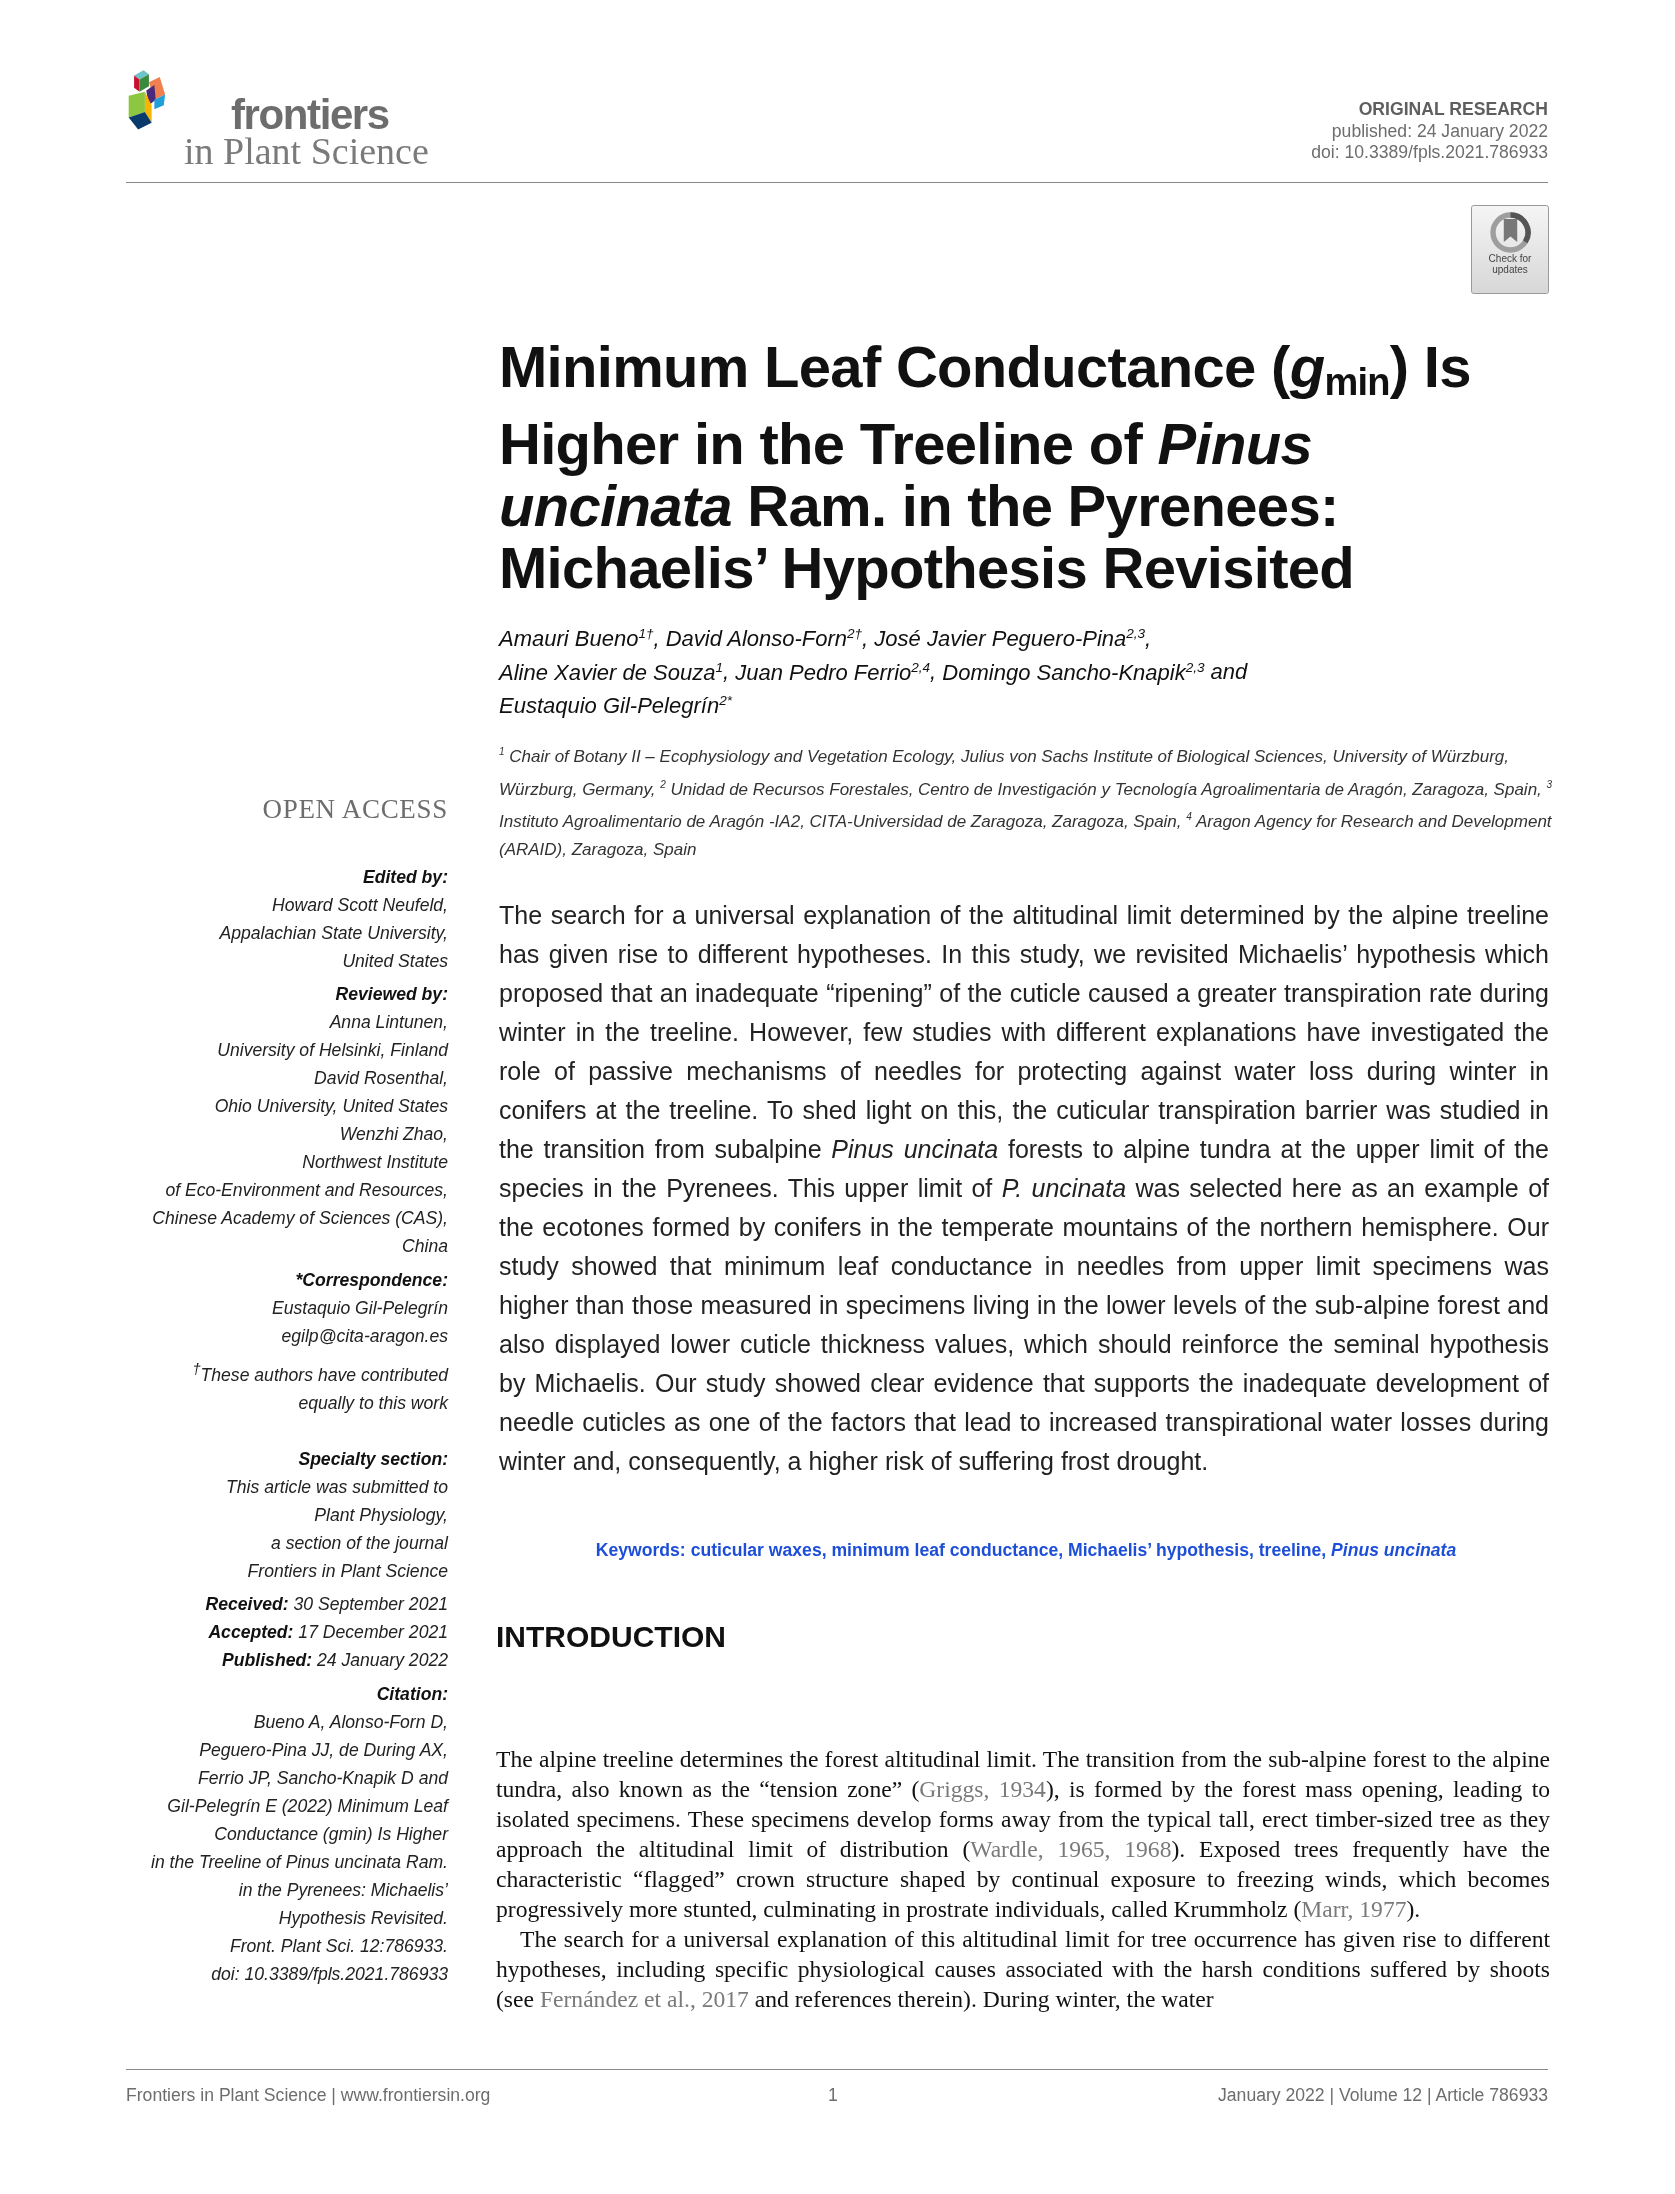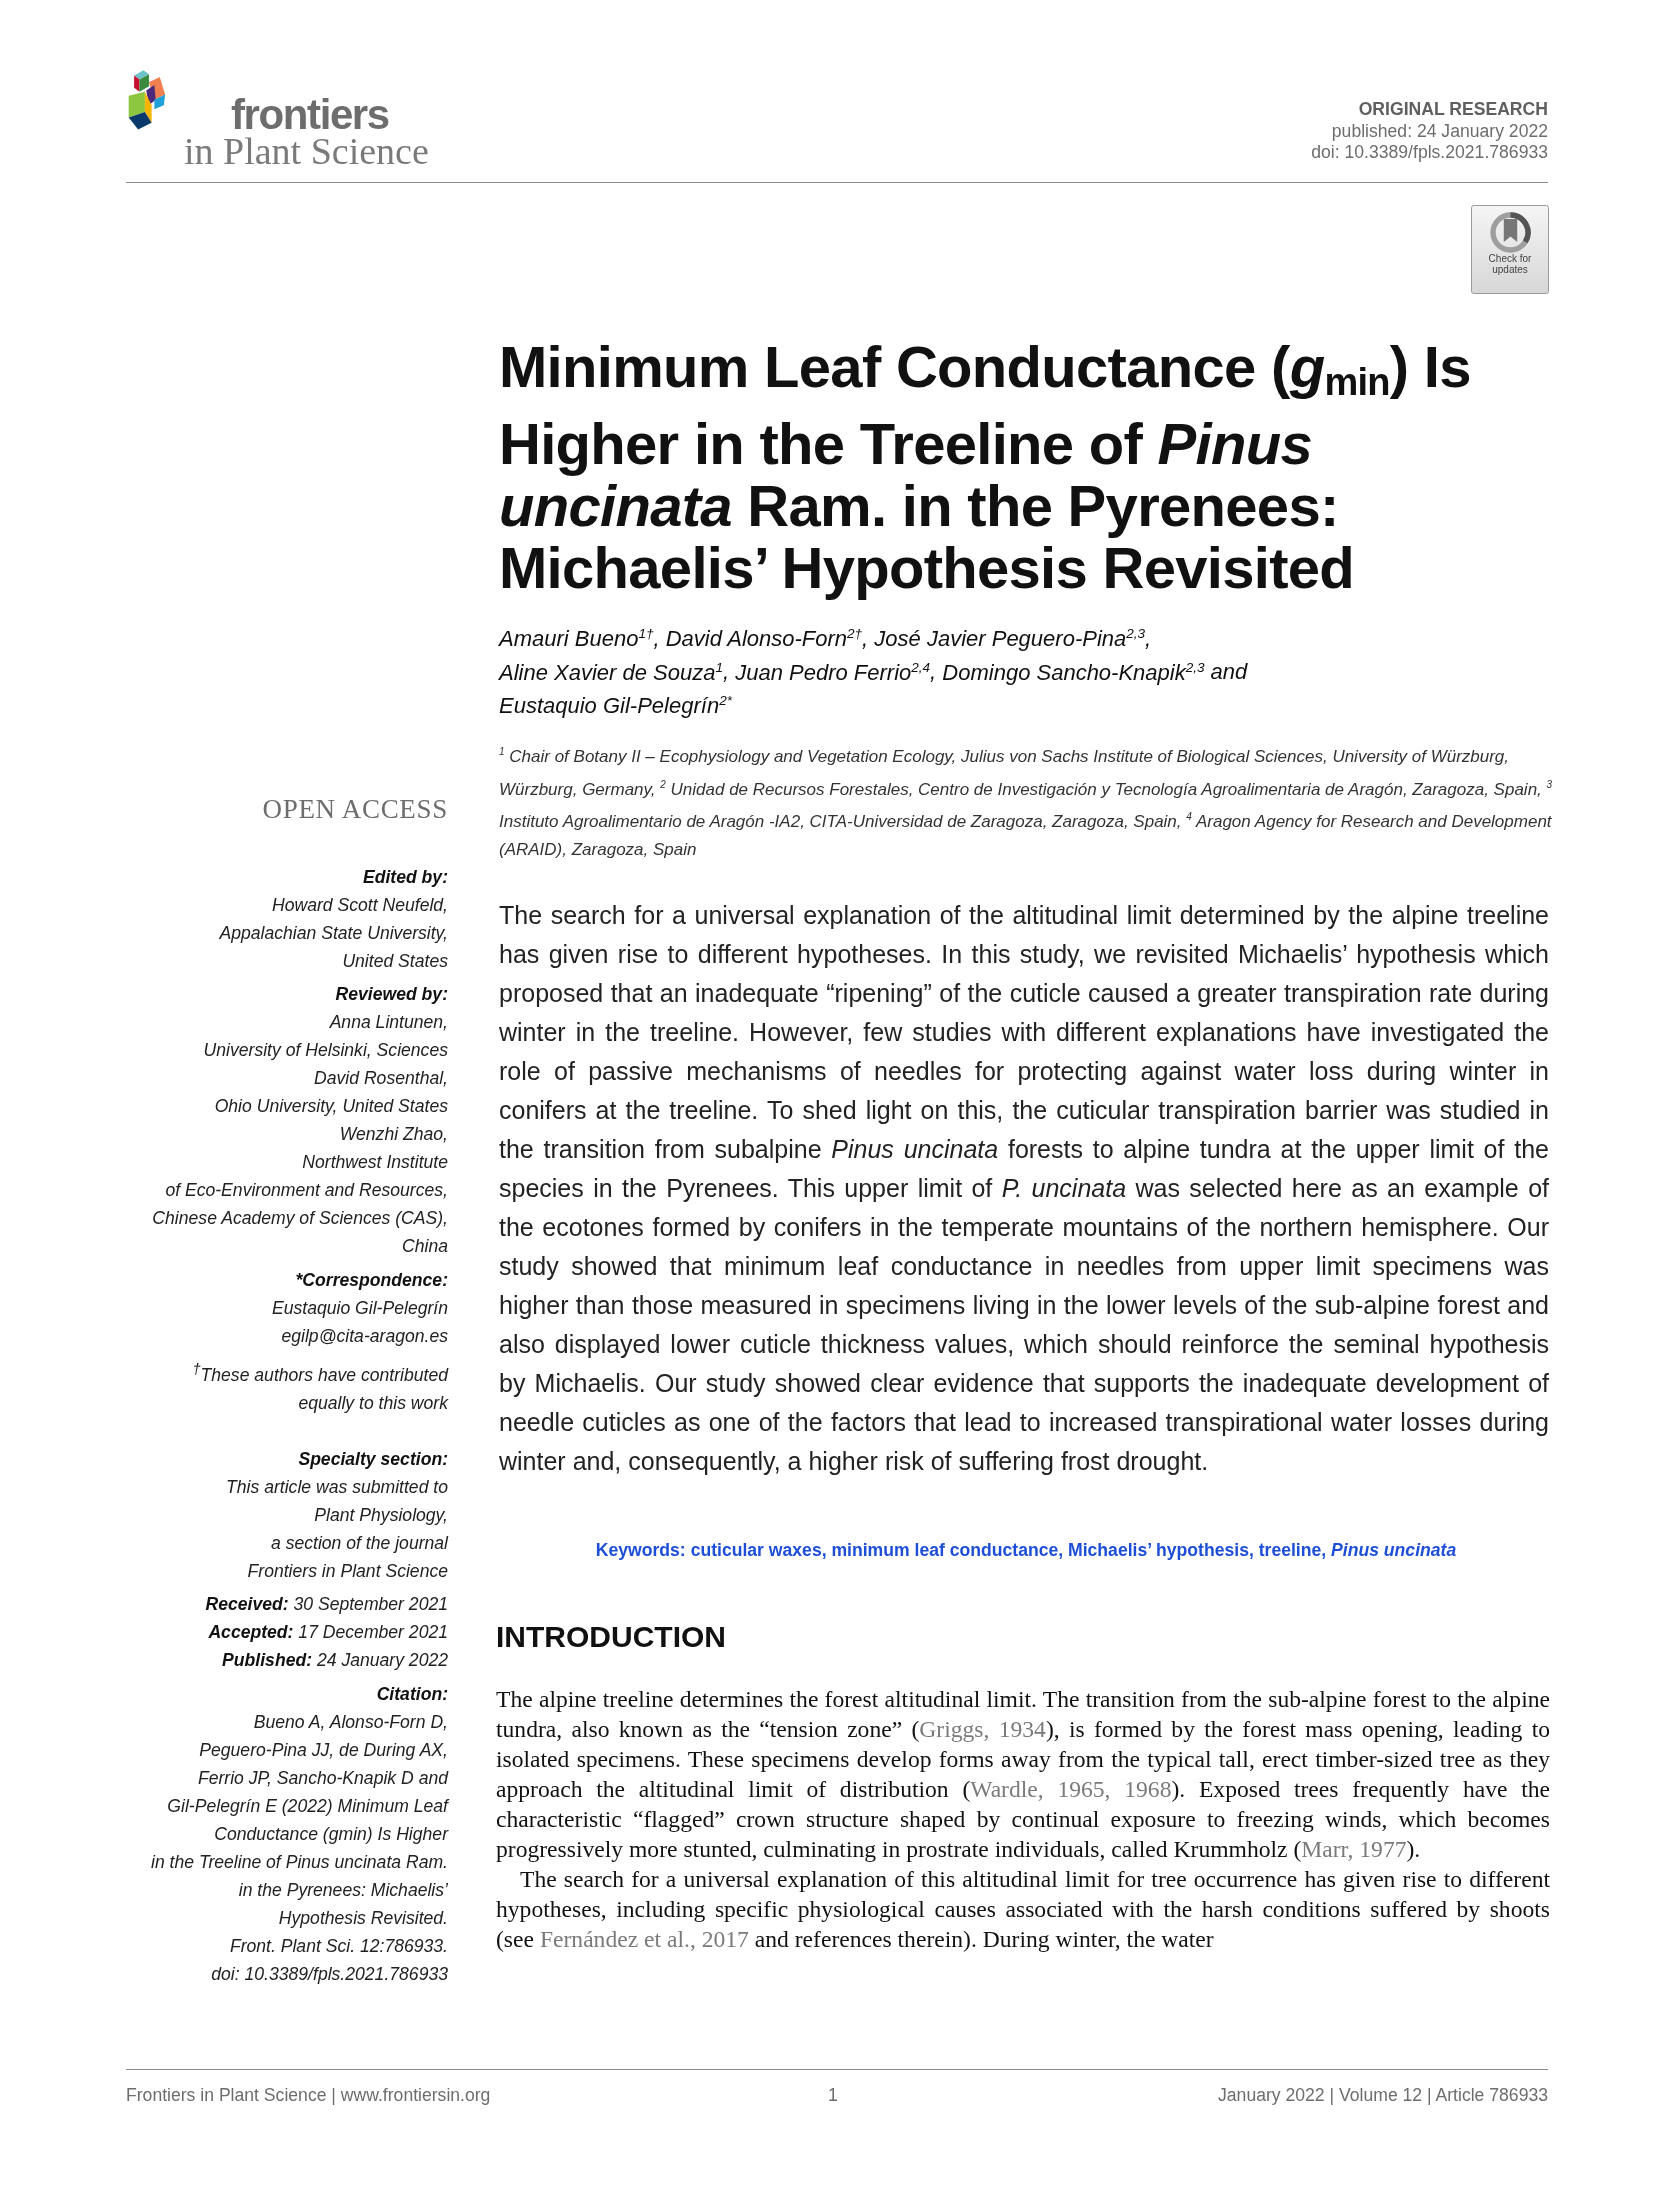--- a/index.html
+++ b/index.html
@@ -119,7 +119,7 @@
   <div class="side-block">
     <div class="side-head">Reviewed by:</div>
     <div>Anna Lintunen,</div>
-    <div>University of Helsinki, Sciences</div>
+    <div>University of Helsinki, Finland</div>
     <div>David Rosenthal,</div>
     <div>Ohio University, United States</div>
     <div>Wenzhi Zhao,</div>

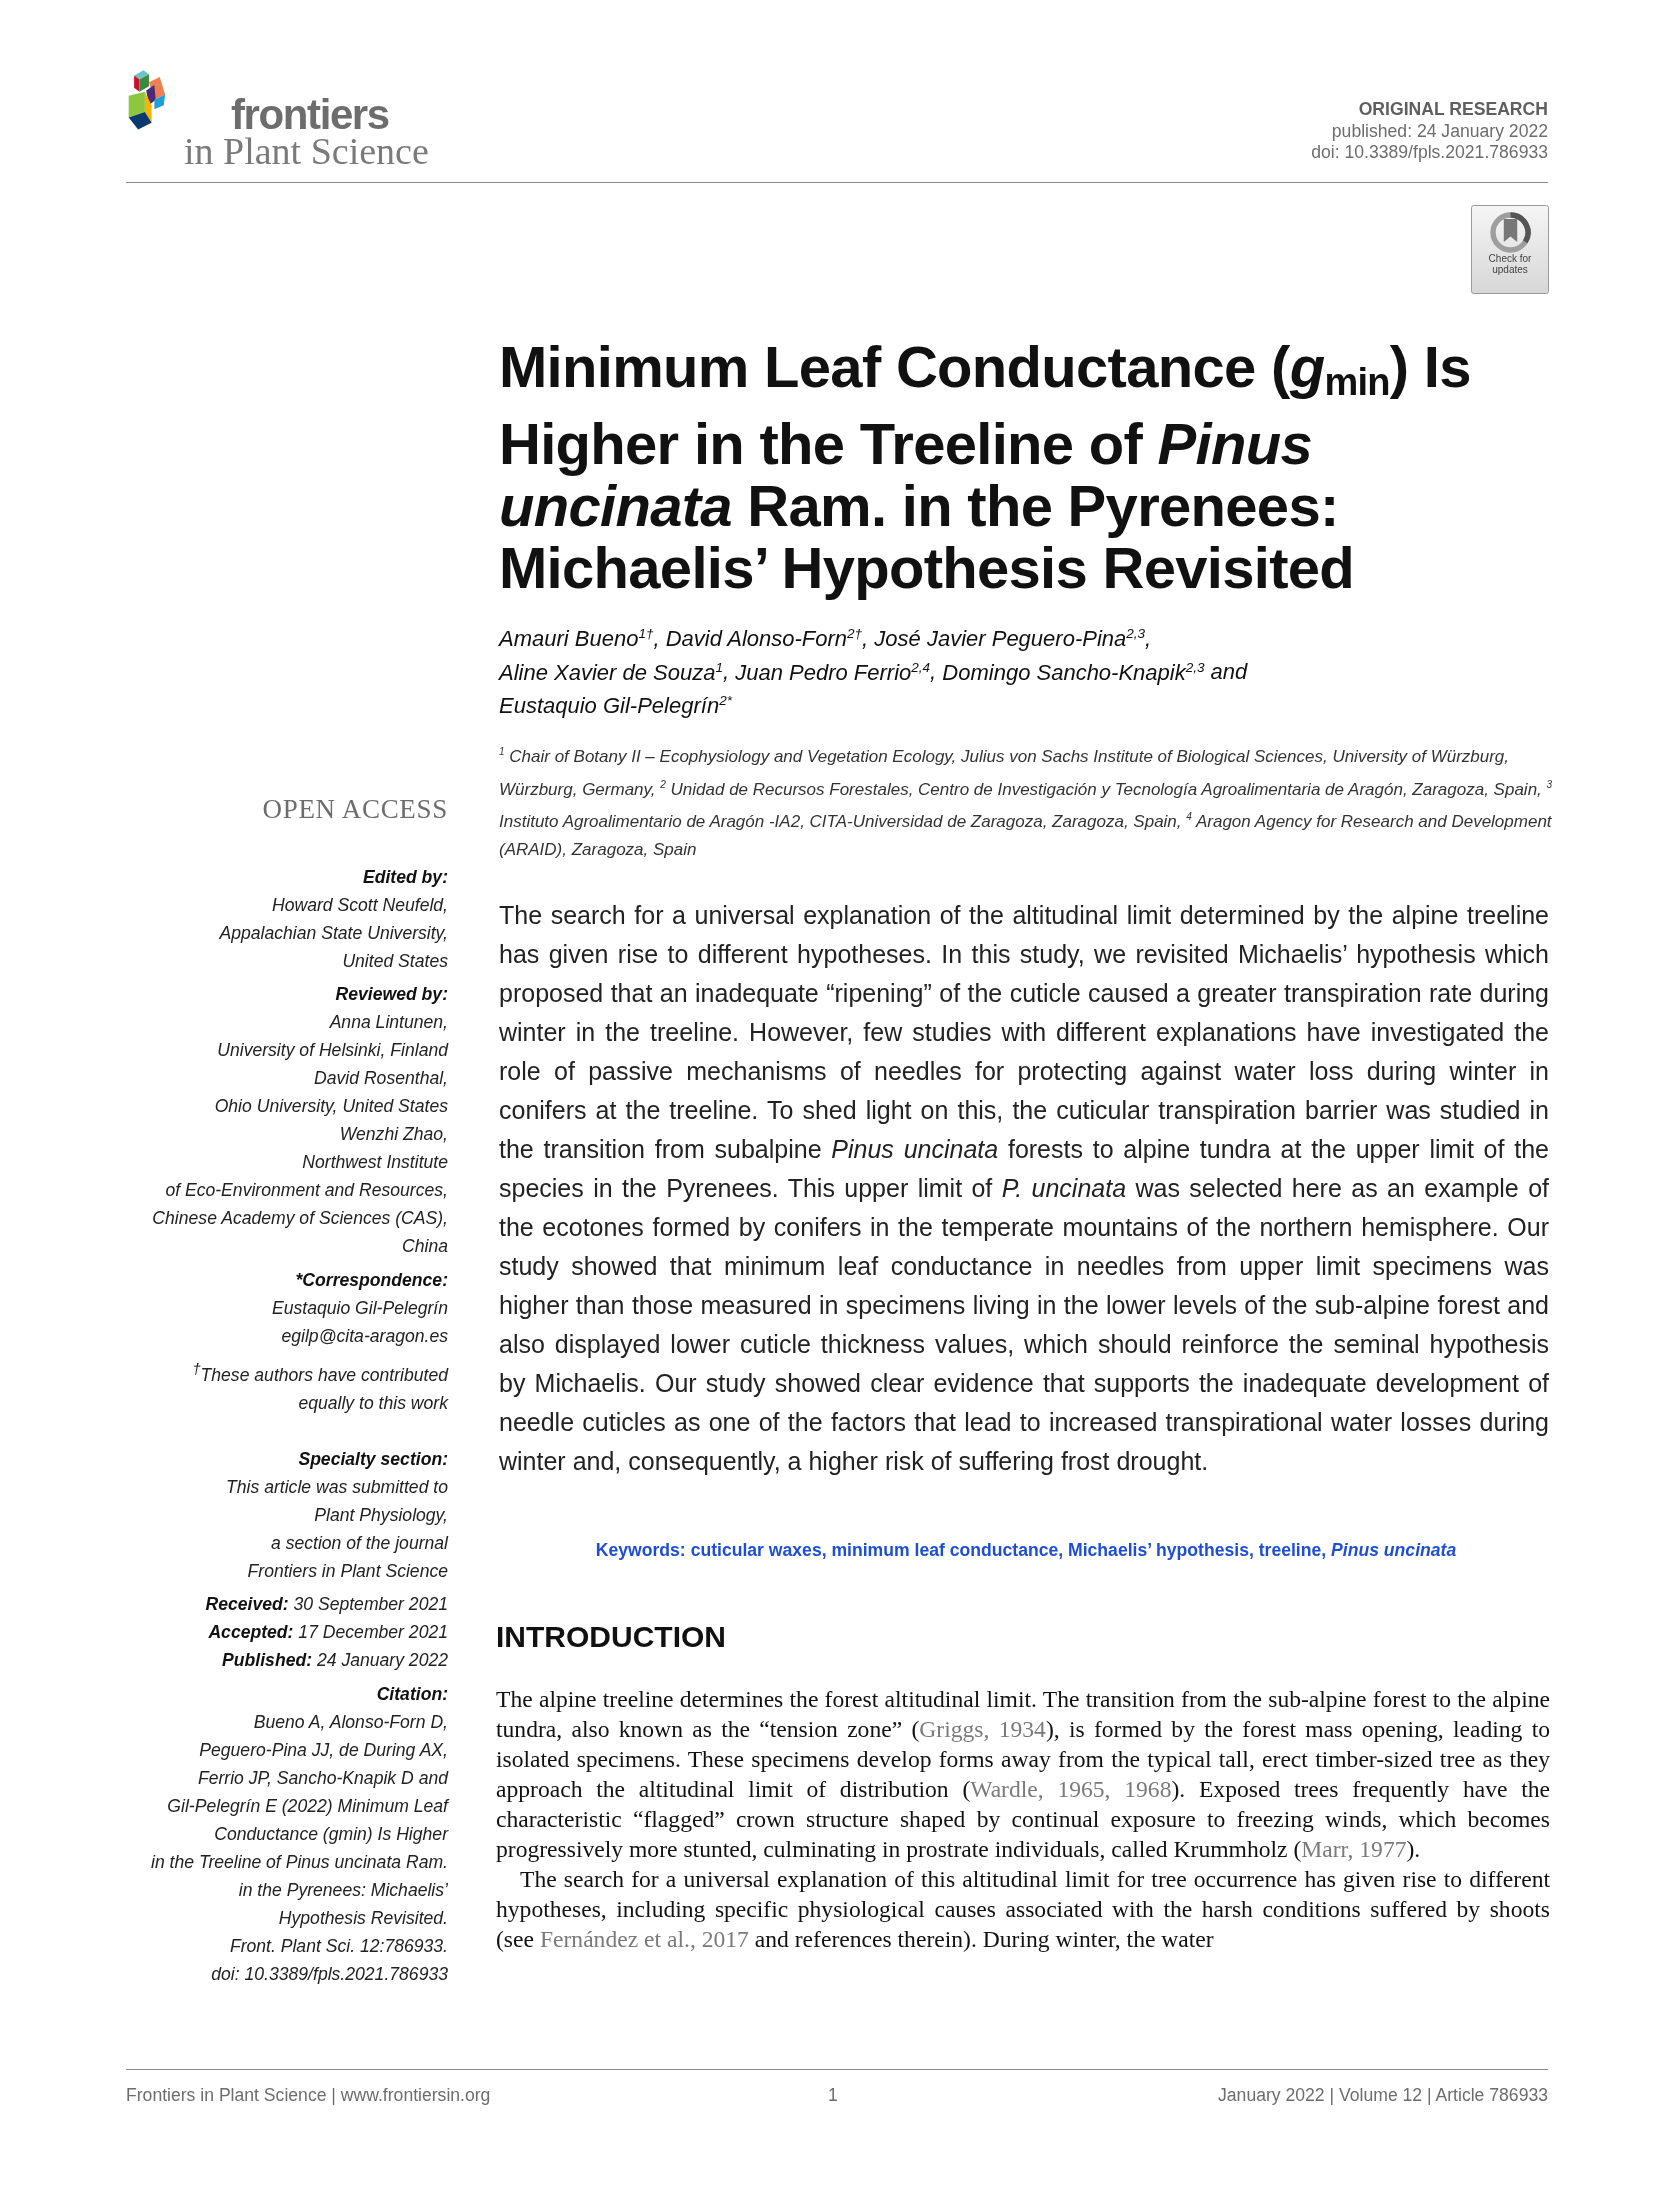--- a/index.html
+++ b/index.html
@@ -47,7 +47,7 @@
 
   .h-intro { position: absolute; left: 496px; top: 1620px; font-weight: bold; font-size: 30px; color: #111; }
 
-  .body-text { position: absolute; left: 496px; top: 1684px; width: 1054px; font-family: "Liberation Serif", serif; font-size: 23.6px; line-height: 30px; color: #111; text-align: justify; }
+  .body-text { position: absolute; left: 496px; top: 1744px; width: 1054px; font-family: "Liberation Serif", serif; font-size: 23.6px; line-height: 30px; color: #111; text-align: justify; }
   .body-text p + p { text-indent: 24px; }
   .cite { color: #7a7a7a; }
 

